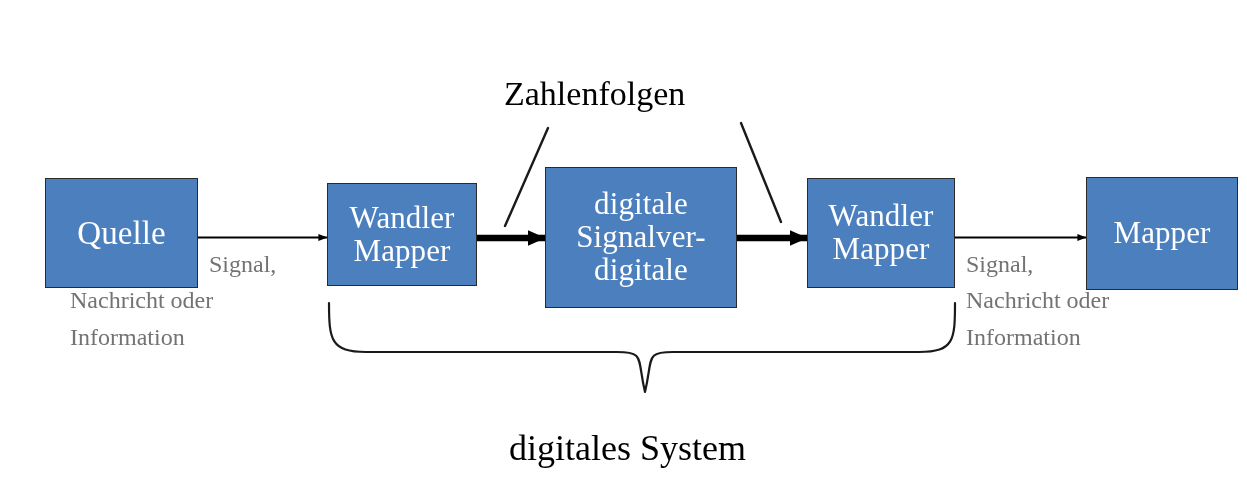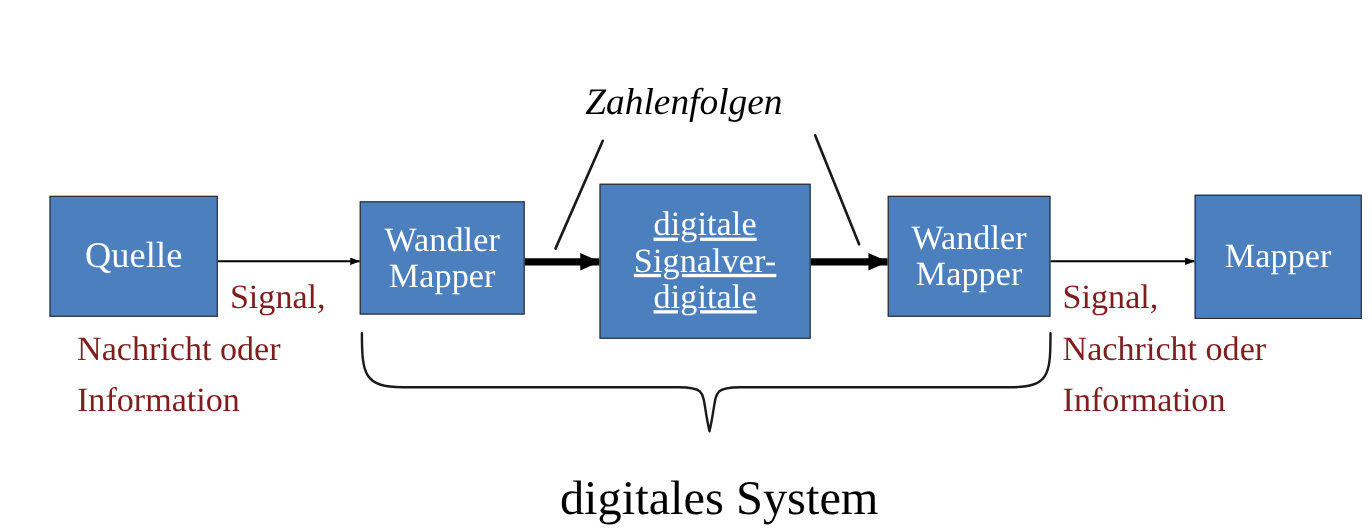--- a/index.html
+++ b/index.html
@@ -51,7 +51,7 @@
     white-space: nowrap;
     z-index: 4;
   }
-  #label-zahlenfolgen { left: 532px; top: 75px;  font-size: 34px; font-style: italic; }
+  #label-zahlenfolgen { left: 504px; top: 75px;  font-size: 34px; }
   #label-digitales-system { left: 509px; top: 427px; font-size: 44px; }
 
   .side-block {

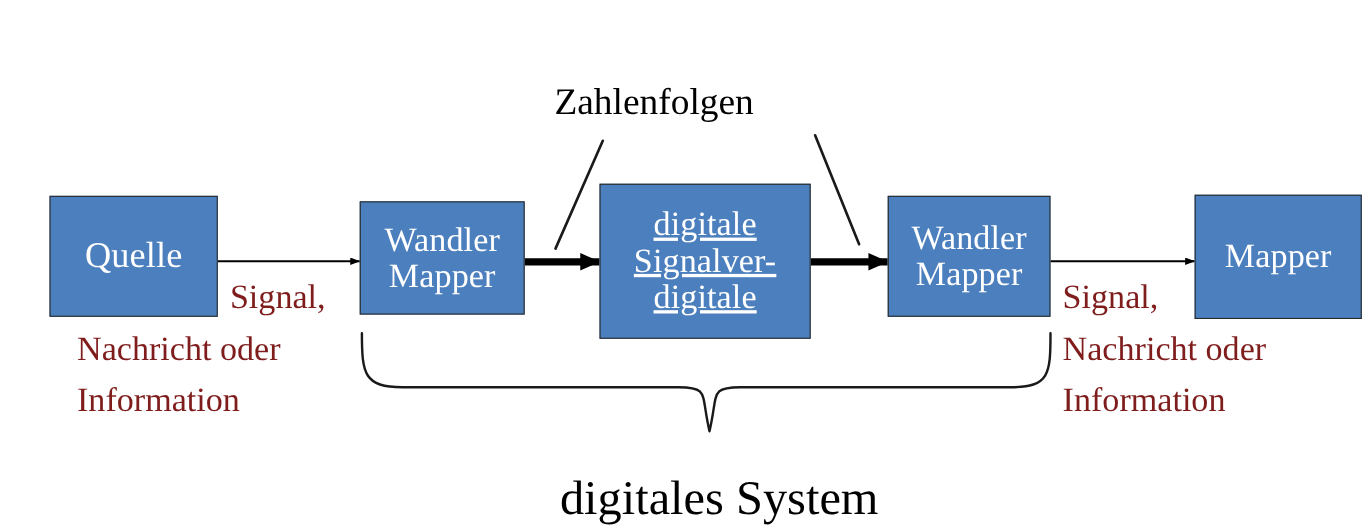--- a/index.html
+++ b/index.html
@@ -41,7 +41,7 @@
 
   #box-quelle { left: 45px;   top: 178px; width: 153px; height: 110px; font-size: 33px; }
   #box-wandler-left { left: 327px; top: 183px; width: 150px; height: 103px; font-size: 31px; }
-  #box-dsp { left: 545px;  top: 167px; width: 192px; height: 141px; font-size: 31px; text-decoration: underline; }
+  #box-dsp { left: 545px;  top: 167px; width: 192px; height: 141px; font-size: 31px; }
   #box-wandler-right { left: 807px; top: 178px; width: 148px; height: 110px; font-size: 31px; }
   #box-senke { left: 1086px; top: 177px; width: 152px; height: 113px; font-size: 31px; }
 

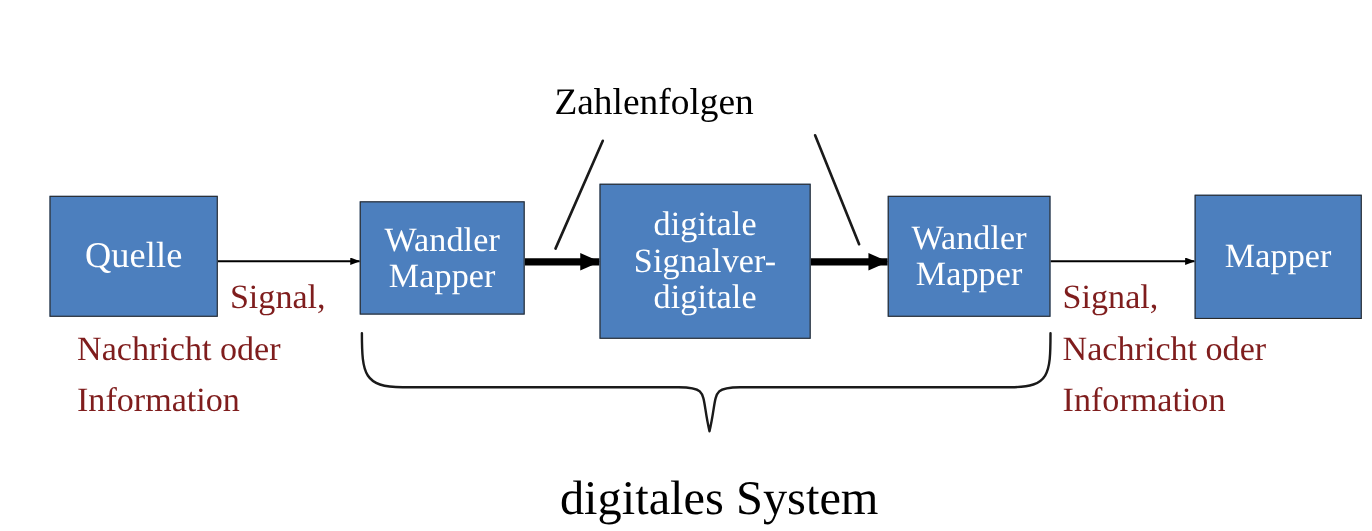--- a/index.html
+++ b/index.html
@@ -57,8 +57,8 @@
   .side-block {
     position: absolute;
     z-index: 4;
-    color: #7f1d1d;
-    font-size: 31px;
+    color: #737373;
+    font-size: 24px;
     line-height: 1.52;
     white-space: nowrap;
   }

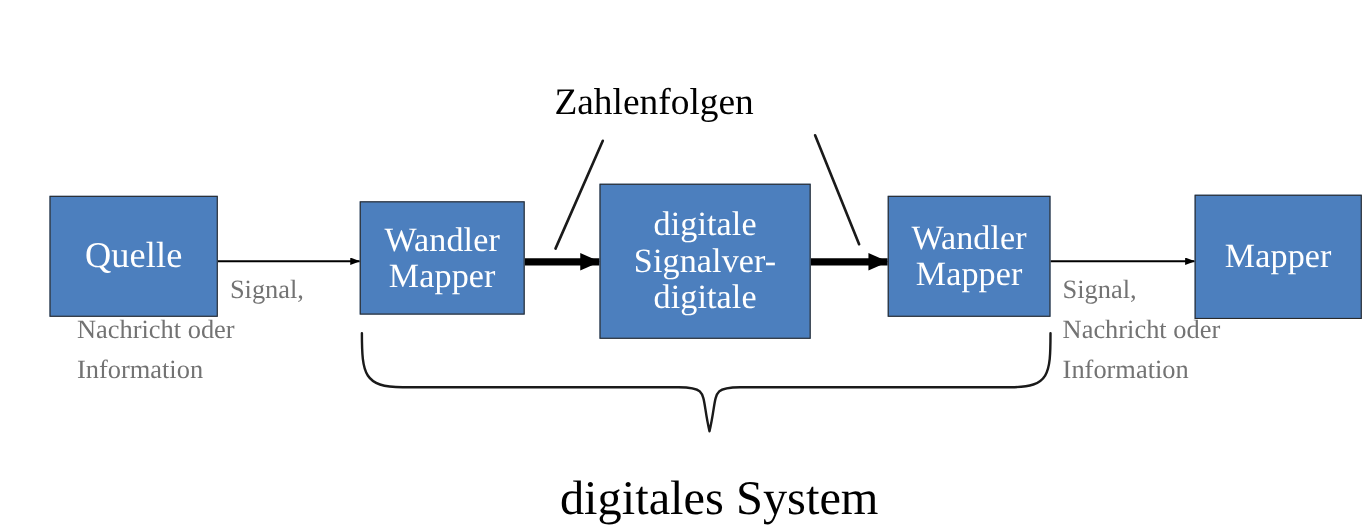--- a/index.html
+++ b/index.html
@@ -52,7 +52,7 @@
     z-index: 4;
   }
   #label-zahlenfolgen { left: 504px; top: 75px;  font-size: 34px; }
-  #label-digitales-system { left: 509px; top: 427px; font-size: 44px; }
+  #label-digitales-system { left: 509px; top: 427px; font-size: 36px; }
 
   .side-block {
     position: absolute;

